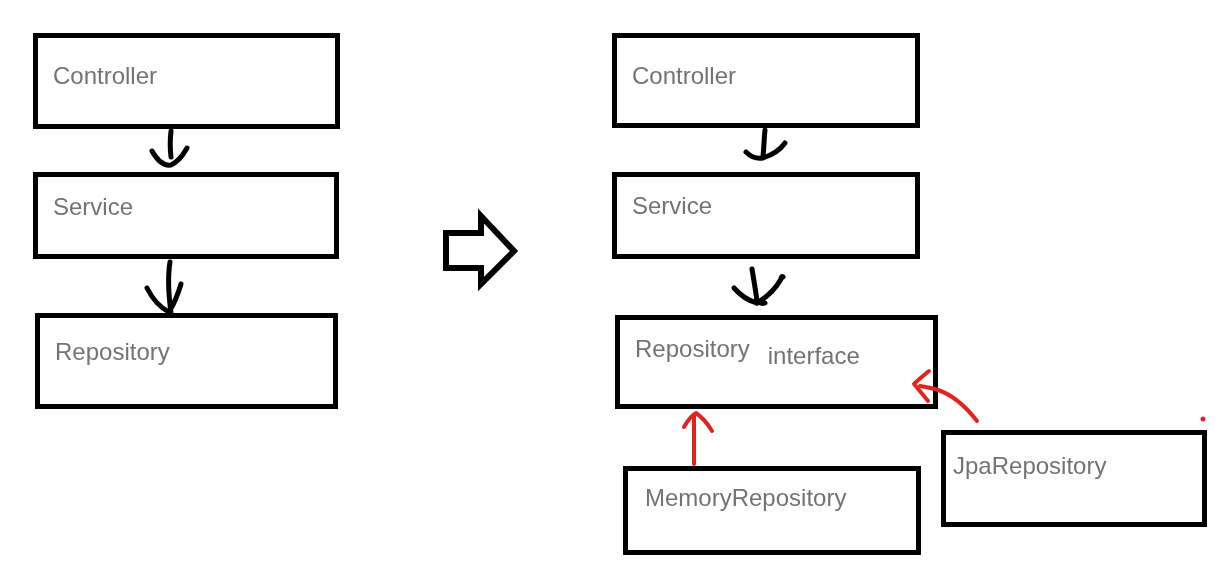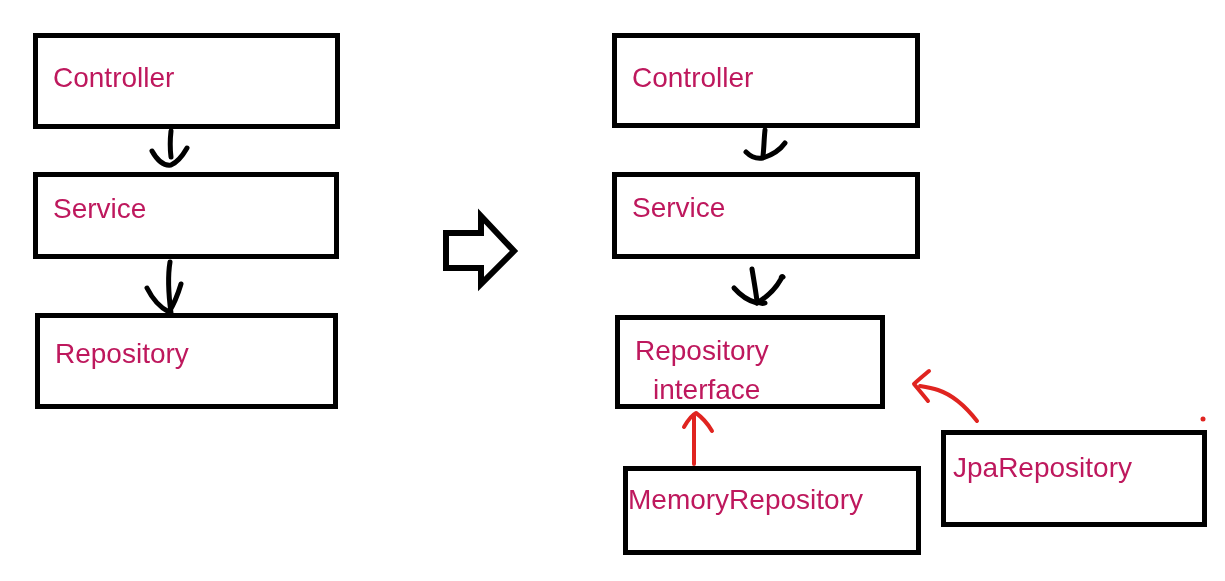--- a/index.html
+++ b/index.html
@@ -23,8 +23,8 @@
   }
   .box .label {
     display: inline-block;
-    font-size: 28px;
-    color: #be185d;
+    font-size: 24px;
+    color: #737373;
     white-space: nowrap;
   }
   

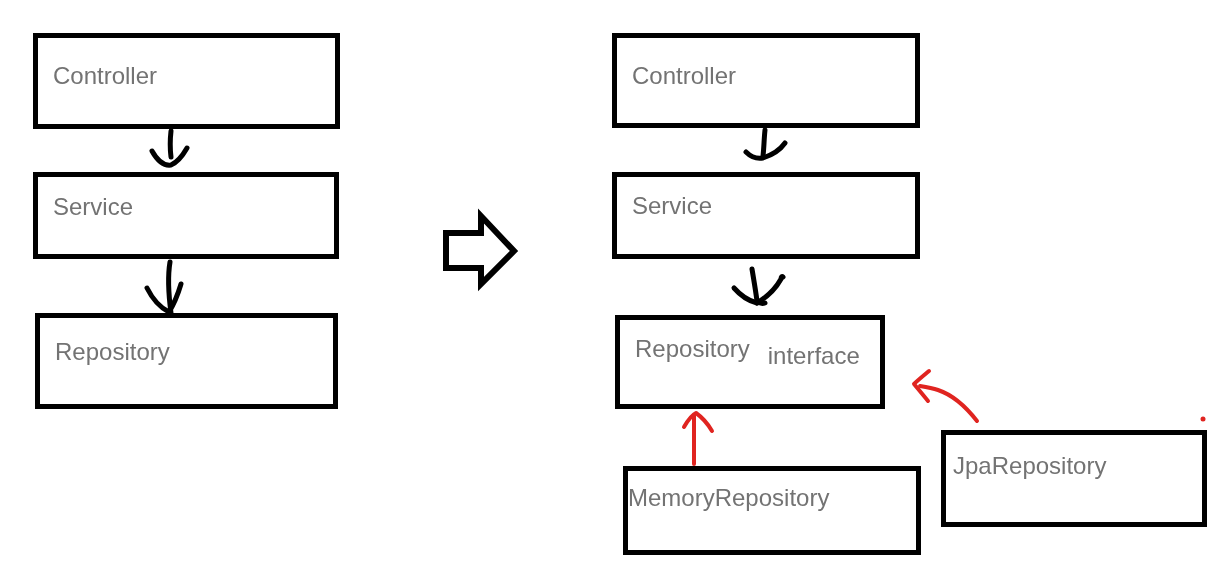--- a/index.html
+++ b/index.html
@@ -34,7 +34,7 @@
   
   .box-right-controller { left: 612px; top: 33px;  width: 308px; height: 95px; padding: 24px 0 0 15px; }
   .box-right-service    { left: 612px; top: 172px; width: 308px; height: 87px; padding: 15px 0 0 15px; }
-  .box-right-repository { left: 615px; top: 315px; width: 270px; height: 94px; padding: 15px 0 0 15px; }
+  .box-right-repository { left: 615px; top: 315px; width: 323px; height: 94px; padding: 15px 0 0 15px; }
   .box-memory-repository{ left: 623px; top: 466px; width: 298px; height: 89px; padding: 13px 0 0 0; }
   .box-jpa-repository   { left: 941px; top: 430px; width: 266px; height: 97px; padding: 17px 0 9px 7px; }
 

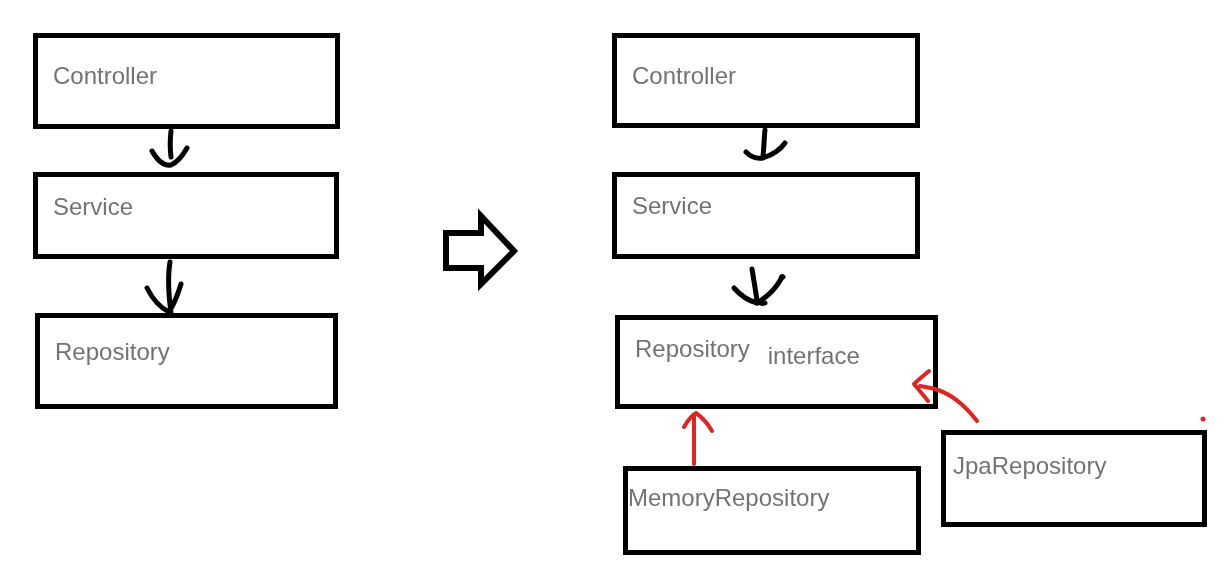--- a/index.html
+++ b/index.html
@@ -35,7 +35,7 @@
   .box-right-controller { left: 612px; top: 33px;  width: 308px; height: 95px; padding: 24px 0 0 15px; }
   .box-right-service    { left: 612px; top: 172px; width: 308px; height: 87px; padding: 15px 0 0 15px; }
   .box-right-repository { left: 615px; top: 315px; width: 323px; height: 94px; padding: 15px 0 0 15px; }
-  .box-memory-repository{ left: 623px; top: 466px; width: 298px; height: 89px; padding: 13px 0 0 0; }
+  .box-memory-repository{ left: 623px; top: 466px; width: 298px; height: 89px; padding: 13px 0 0 17px; }
   .box-jpa-repository   { left: 941px; top: 430px; width: 266px; height: 97px; padding: 17px 0 9px 7px; }
 
   .interface-label {

